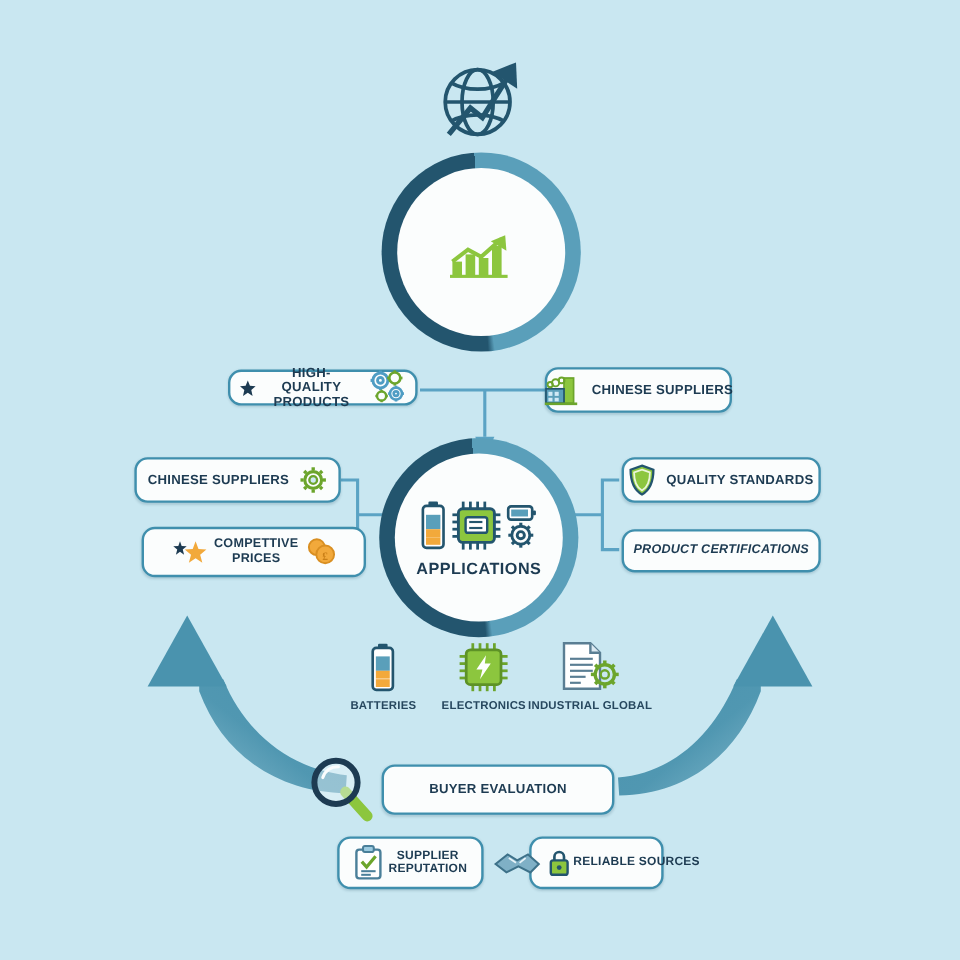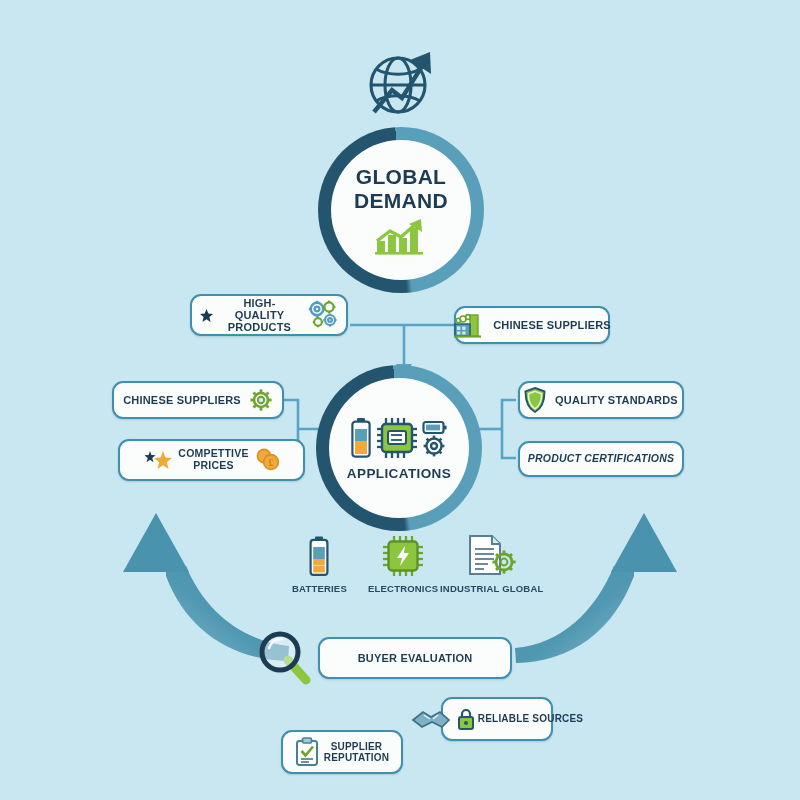--- a/index.html
+++ b/index.html
@@ -193,10 +193,6 @@
   <div class="ring ringlayer" id="global-demand-circle">
     <div class="ring-inner-mask"></div>
     <div class="content">
-      <div class="title">
-        <div>GLOBAL</div>
-        <div>DEMAND</div>
-      </div>
       <div style="margin-top:7px;">
         <svg width="56" height="36" viewBox="0 0 56 36">
           <g fill="#8cc63e">

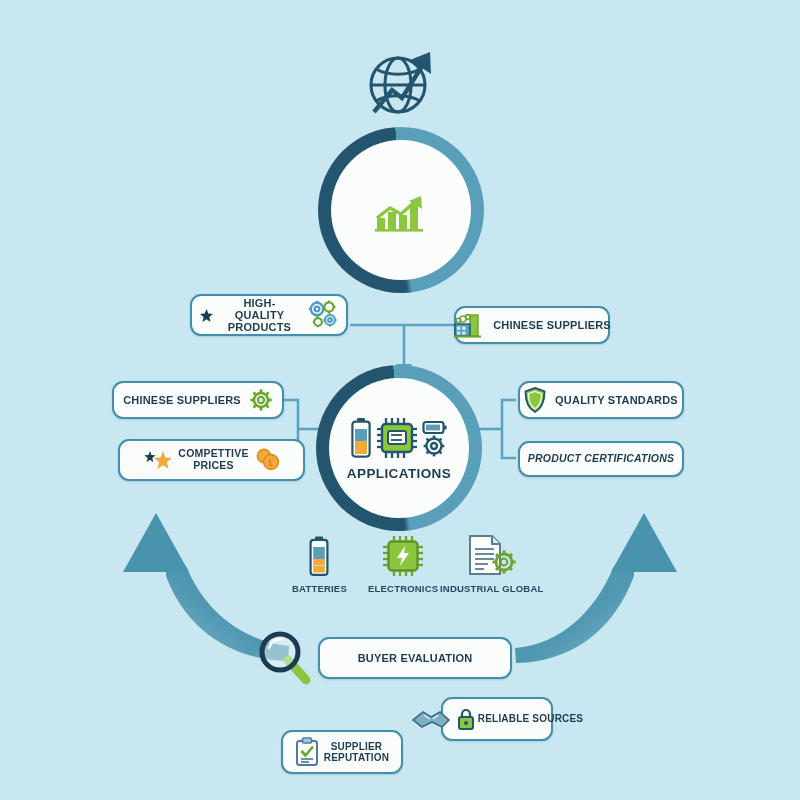--- a/index.html
+++ b/index.html
@@ -209,7 +209,7 @@
     </div>
   </div>
 
-  <div class="box boxlayer" style="left:190px; top:294px; width:158px; height:42px; font-size:11px; padding:0 8px;">
+  <div class="box boxlayer" style="left:190px; top:308px; width:158px; height:30px; font-size:11px; padding:0 8px;">
     <span>
       <svg width="13" height="13" viewBox="0 0 13 13">
         <polygon points="6.5,0 8.3,4.5 13,4.9 9.4,8 10.5,13 6.5,10.3 2.5,13 3.6,8 0,4.9 4.7,4.5" fill="#1d3b52"></polygon>

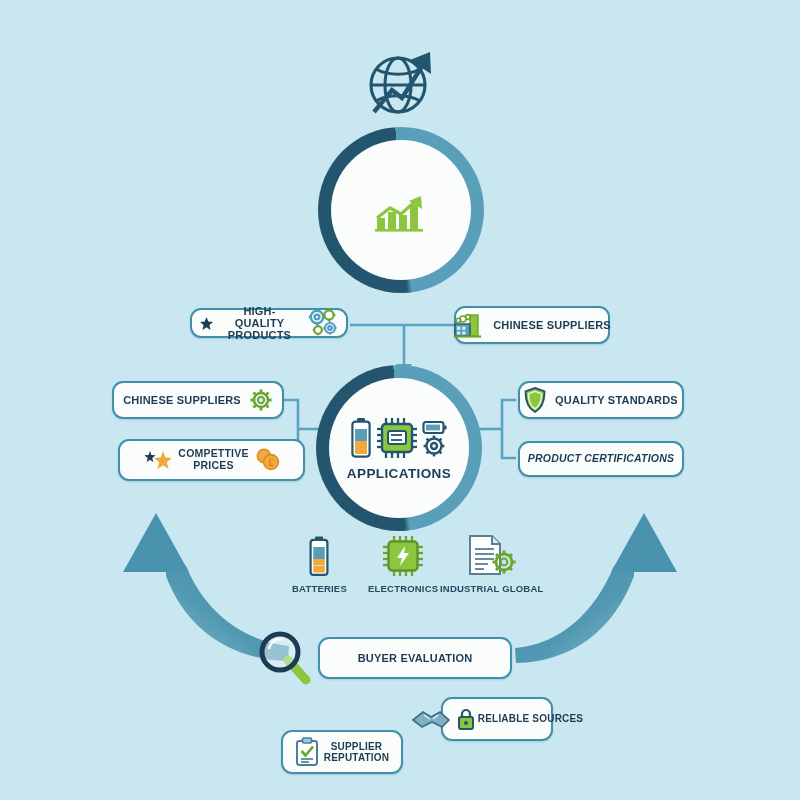--- a/index.html
+++ b/index.html
@@ -495,7 +495,7 @@
     </svg>
   </div>
 
-  <div class="box boxlayer" style="left:281px; top:697px; width:122px; height:44px; font-size:10px; padding:0 6px; gap:5px;margin-top:33px;">
+  <div class="box boxlayer" style="left:281px; top:697px; width:122px; height:44px; font-size:10px; padding:0 6px; gap:5px;">
     <span>
       <svg width="24" height="30" viewBox="0 0 24 30">
         <rect x="2" y="4" width="20" height="24" rx="2.4" fill="#fff" stroke="#4a7f99" stroke-width="2"></rect>

